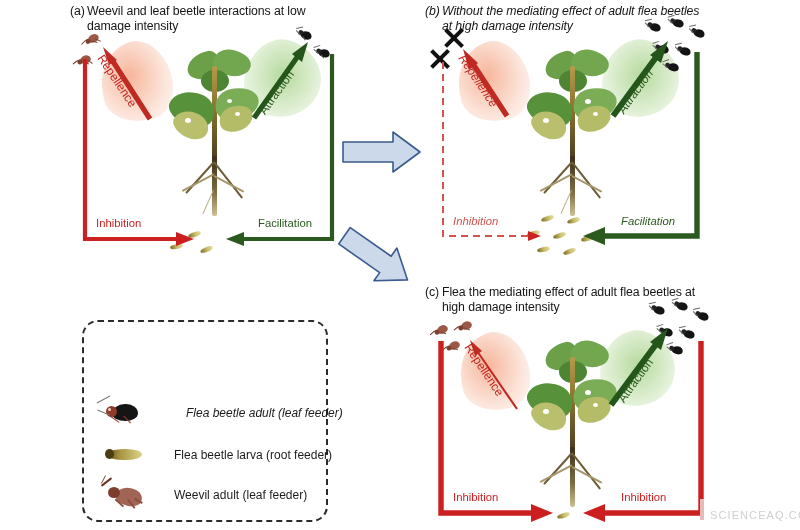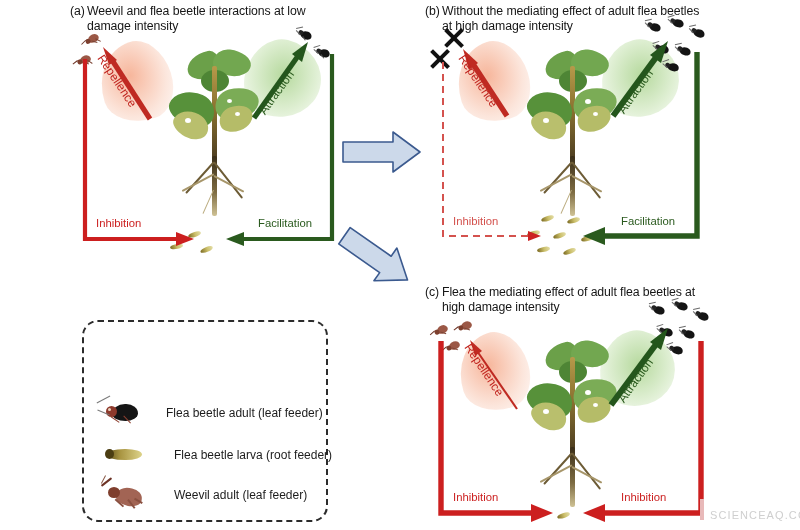--- a/index.html
+++ b/index.html
@@ -107,7 +107,7 @@
 <div class="panel" style="left:70px;top:4px;width:290px;height:250px;">
 
   <div class="caption" style="position:absolute;left:0px;top:0px;width:268px;">
-    <span class="lbl">(a)</span><span class="txt">Weevil and flea beetle interactions at low damage intensity</span>
+    <span class="lbl">(a)</span><span class="txt">Weevil and leaf beetle interactions at low damage intensity</span>
   </div>
 
   <div class="blob red" style="left:30px;top:38px;width:72px;height:80px;border-radius:58% 42% 40% 60%/62% 52% 48% 38%;transform:rotate(-18deg);"></div>

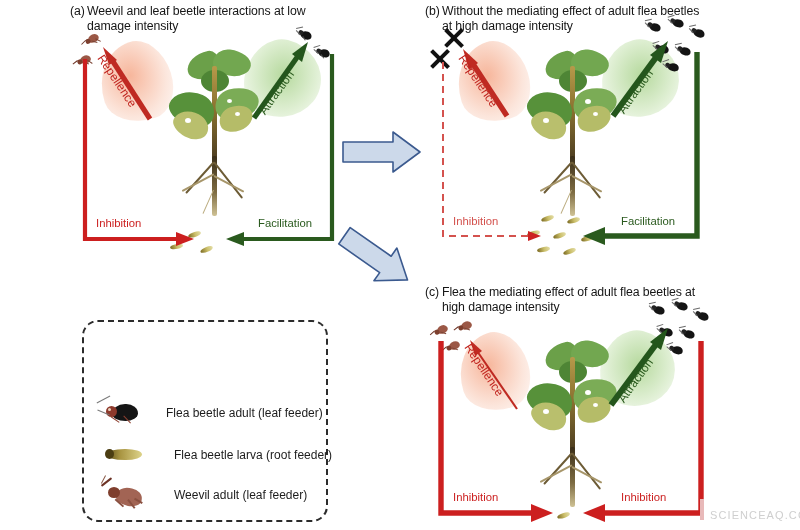--- a/index.html
+++ b/index.html
@@ -196,7 +196,7 @@
   <div class="lbl-h" style="left:188px;top:213px;color:#2a5a1e;">Facilitation</div>
 </div>
 
-<div class="panel" style="left:425px;top:4px;width:300px;height:250px;">
+<div class="panel" style="left:425px;top:4px;width:300px;height:250px;font-style:italic;">
 
   <div class="caption" style="position:absolute;left:0px;top:0px;width:278px;">
     <span class="lbl">(b)</span><span class="txt">Without the mediating effect of adult flea beetles at high damage intensity</span>

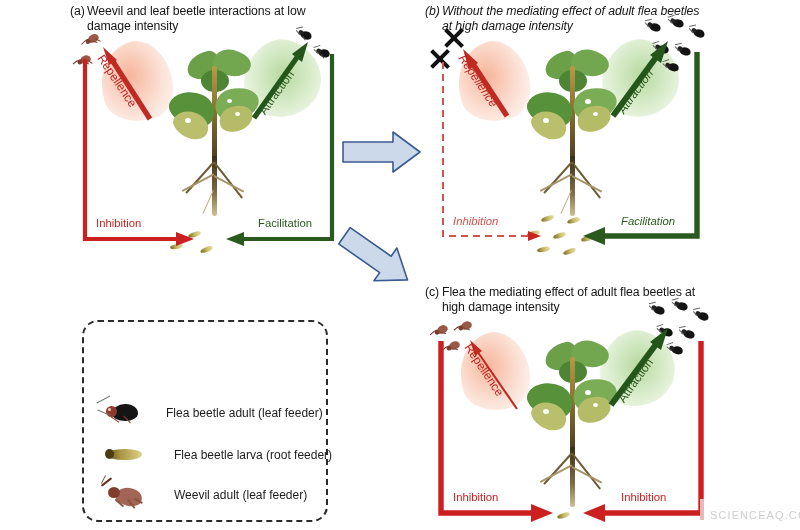--- a/index.html
+++ b/index.html
@@ -433,7 +433,7 @@
       <div style="position:absolute;left:12px;top:19px;width:10px;height:1.4px;background:#8e4030;transform:rotate(34deg);"></div>
       <div style="position:absolute;left:24px;top:19px;width:10px;height:1.4px;background:#8e4030;transform:rotate(46deg);"></div>
     </div>
-    <span class="legend-txt" style="margin-left:16px;">Flea beetle adult (leaf feeder)</span>
+    <span class="legend-txt" style="margin-left:36px;font-style:italic;">Flea beetle adult (leaf feeder)</span>
   </div>
 
   <div class="legend-row" style="left:14px;top:122px;">

